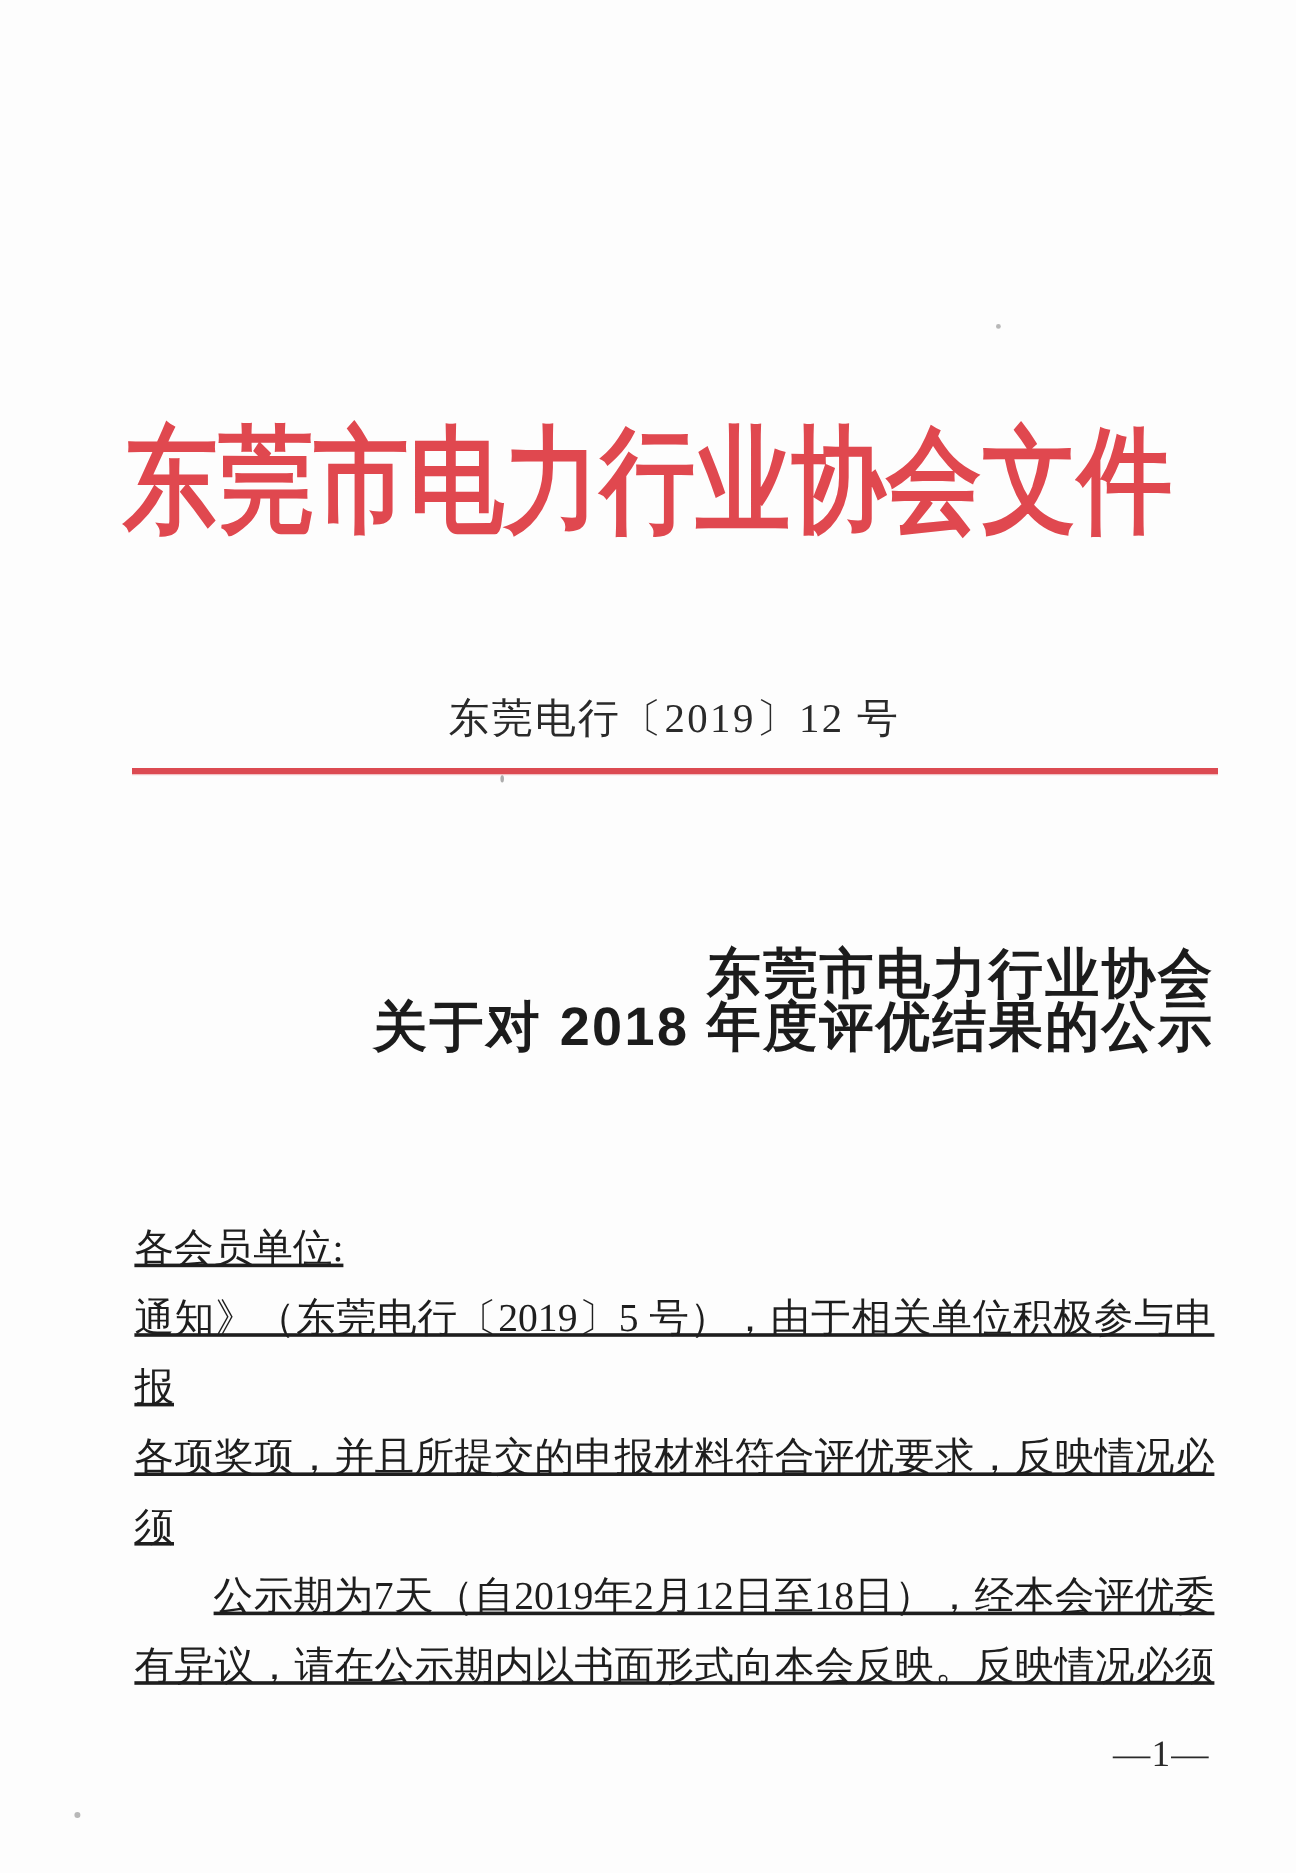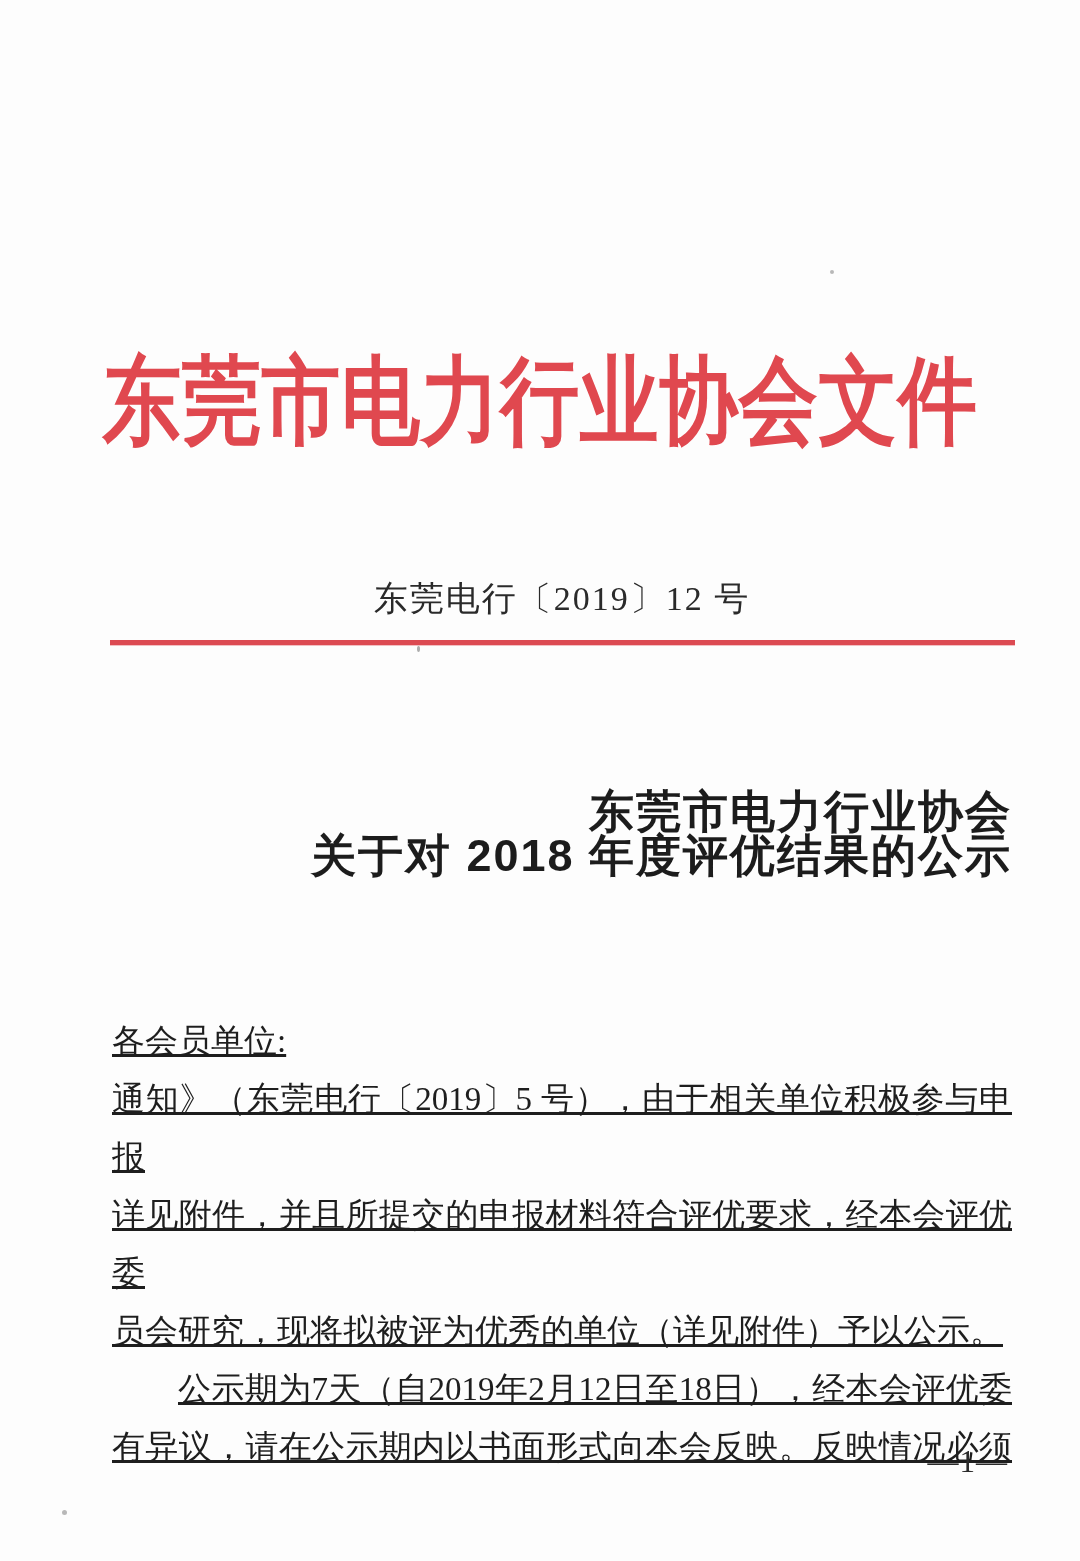--- a/index.html
+++ b/index.html
@@ -117,7 +117,7 @@
   <div class="body-block">
     <div class="body-line">各会员单位:</div>
     <div class="body-line fill">通知》（东莞电行〔2019〕5 号），由于相关单位积极参与申报</div>
-    <div class="body-line fill">详见附件，并且所提交的申报材料符合评优要求，经本会评优委</div>
+    <div class="body-line fill">各项奖项，并且所提交的申报材料符合评优要求，反映情况必须</div>
     <div class="body-line">员会研究，现将拟被评为优秀的单位（详见附件）予以公示。</div>
     <div class="body-line fill indent">公示期为7天（自2019年2月12日至18日），经本会评优委</div>
     <div class="body-line fill">有异议，请在公示期内以书面形式向本会反映。反映情况必须</div>

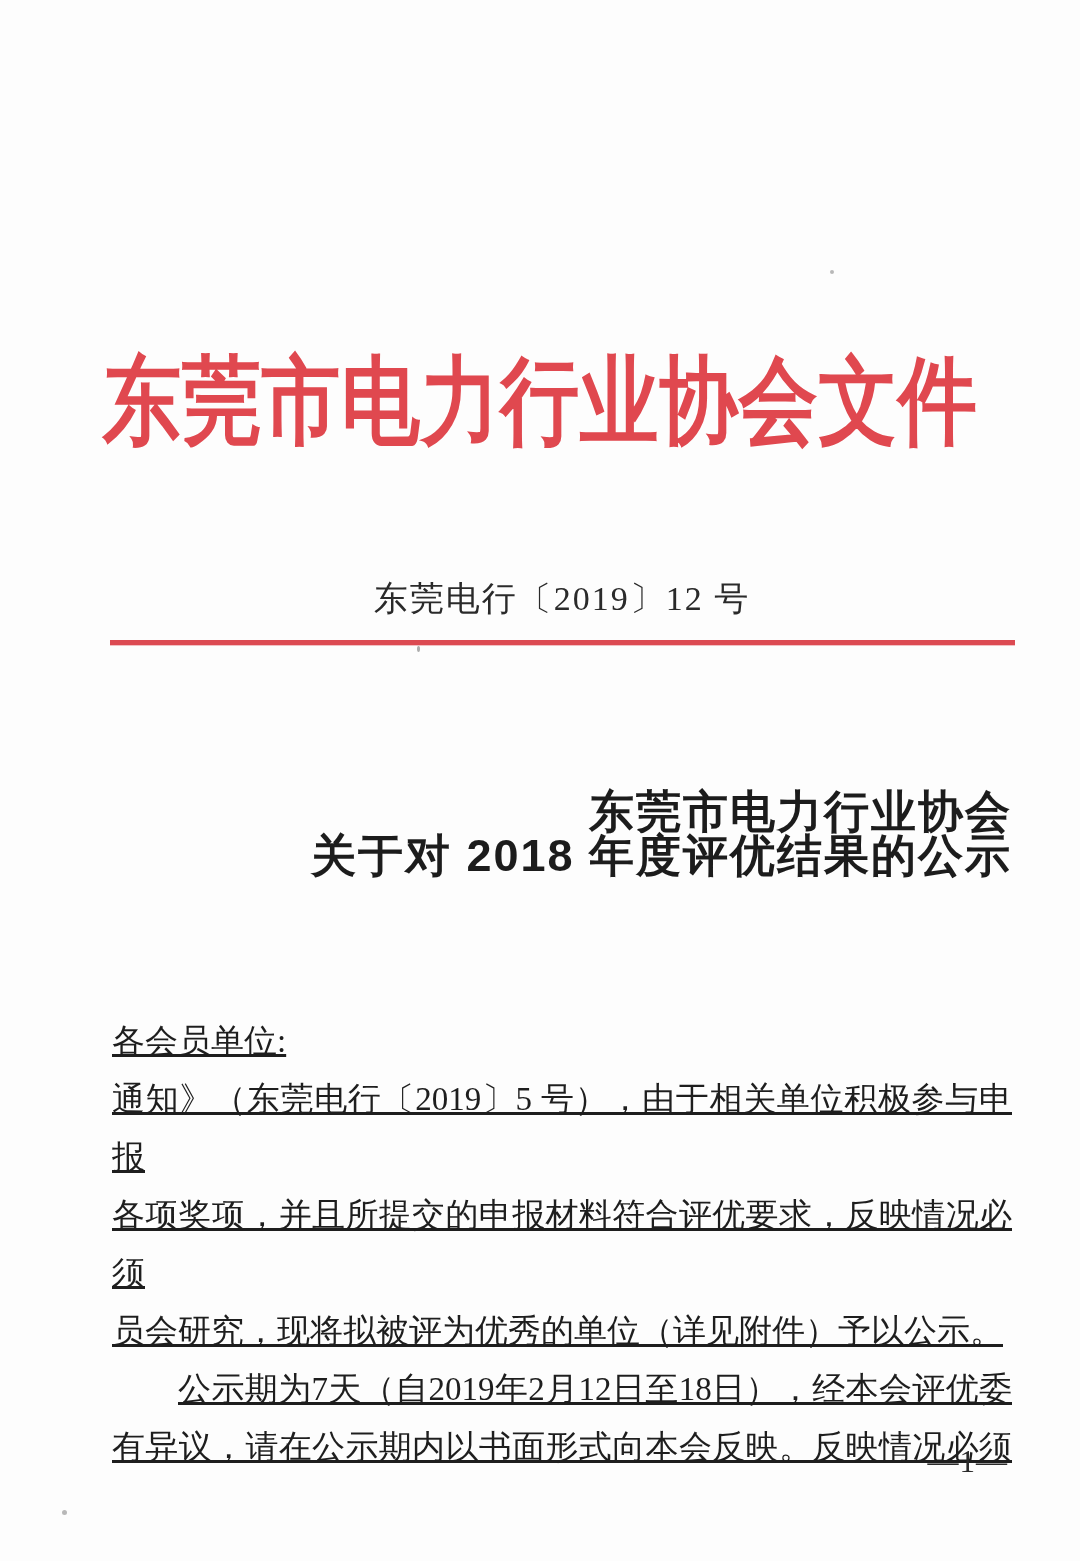--- a/index.html
+++ b/index.html
@@ -118,7 +118,6 @@
     <div class="body-line">各会员单位:</div>
     <div class="body-line fill">通知》（东莞电行〔2019〕5 号），由于相关单位积极参与申报</div>
     <div class="body-line fill">各项奖项，并且所提交的申报材料符合评优要求，反映情况必须</div>
-    <div class="body-line">员会研究，现将拟被评为优秀的单位（详见附件）予以公示。</div>
     <div class="body-line fill indent">公示期为7天（自2019年2月12日至18日），经本会评优委</div>
     <div class="body-line fill">有异议，请在公示期内以书面形式向本会反映。反映情况必须</div>
   </div>

